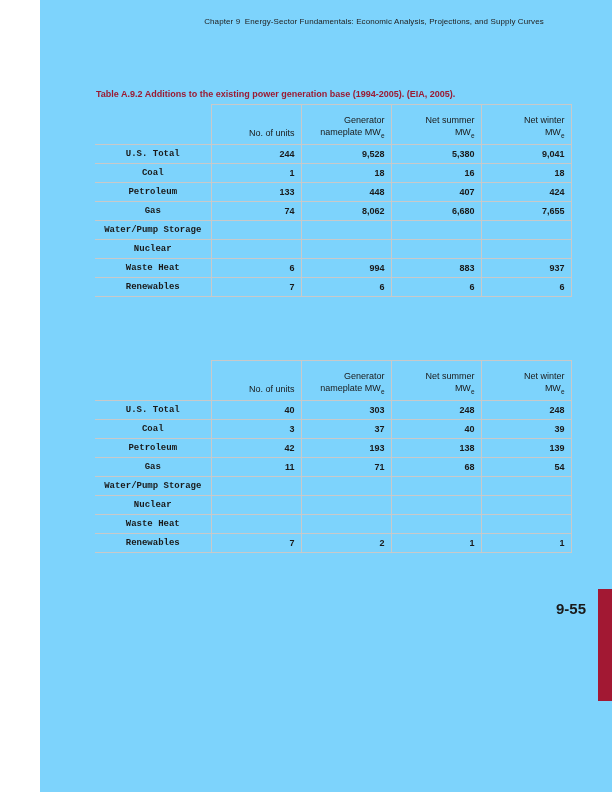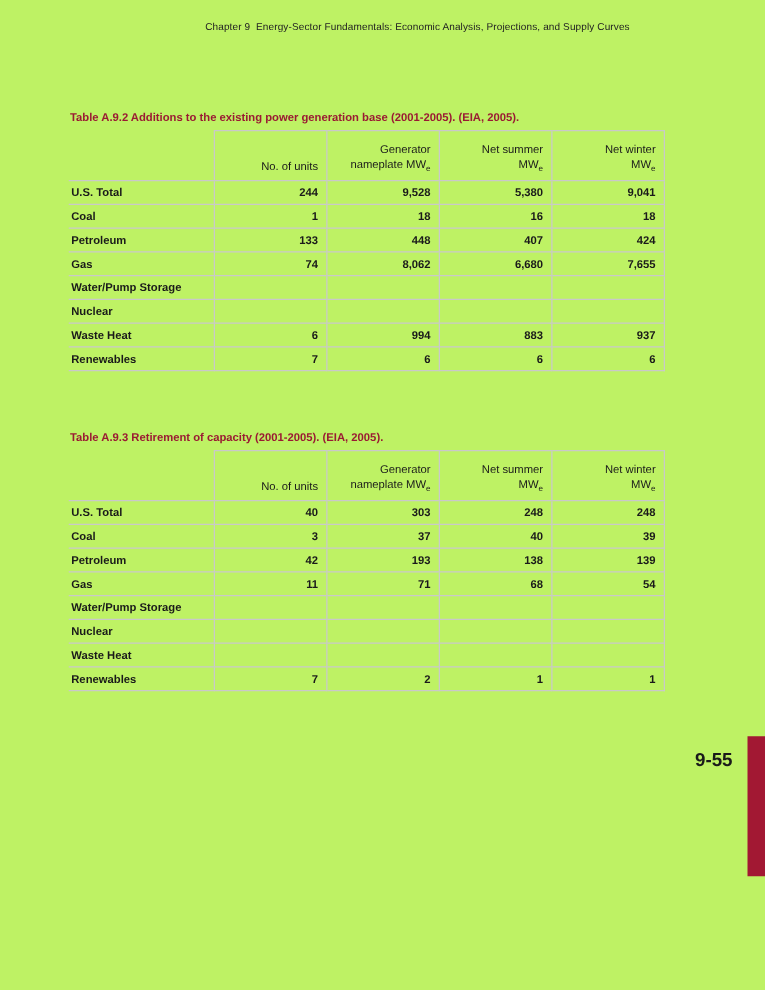--- a/index.html
+++ b/index.html
@@ -13,7 +13,7 @@
     width:612px;height:792px;position:relative;overflow:hidden;
     font-family:"Liberation Sans", sans-serif;color:#111;
   }
-  .sheet{position:absolute;inset:0;background:#bef264;}
+  .sheet{position:absolute;inset:0;background:#7dd3fc;margin-left:40px;}
   .page-header{
     position:absolute;top:17px;left:0;width:612px;
     text-align:center;padding-left:56px;

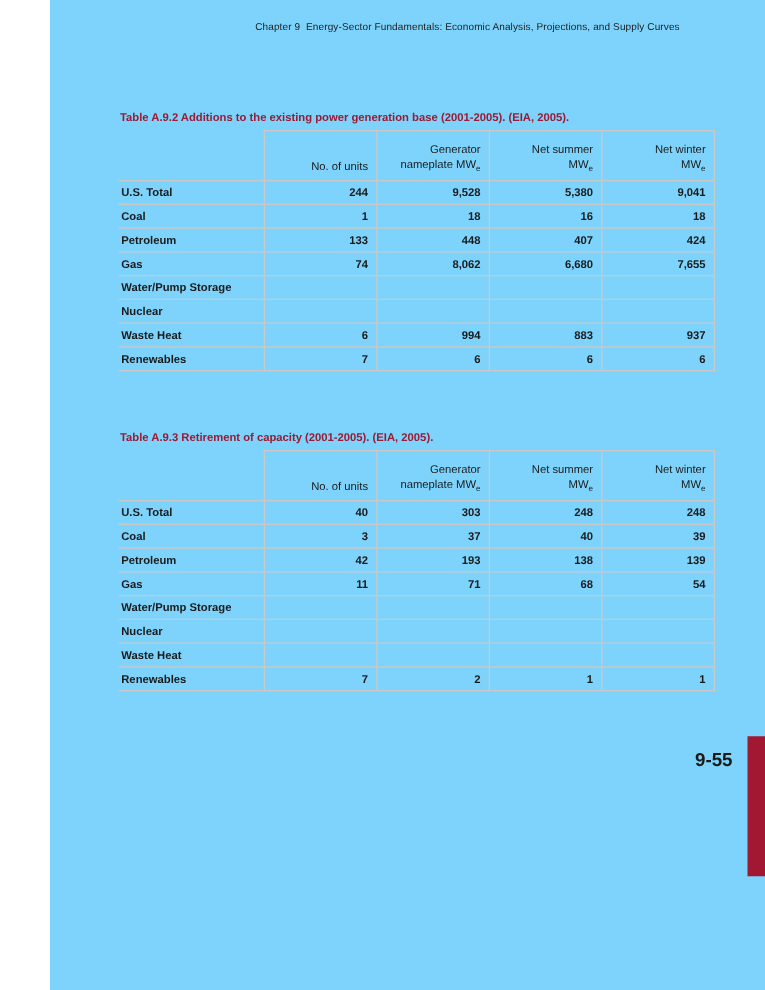--- a/index.html
+++ b/index.html
@@ -59,7 +59,7 @@
 
   <div class="page-header">Chapter 9&nbsp; Energy-Sector Fundamentals: Economic Analysis, Projections, and Supply Curves</div>
 
-  <div class="caption" id="caption1">Table A.9.2 Additions to the existing power generation base (2001-2005). (EIA, 2005).</div>
+  <div class="caption" id="caption1">Table A.9.2 Additions to the existing power generation base (1994-2005). (EIA, 2005).</div>
 
   <table class="data" id="table1">
     <colgroup>

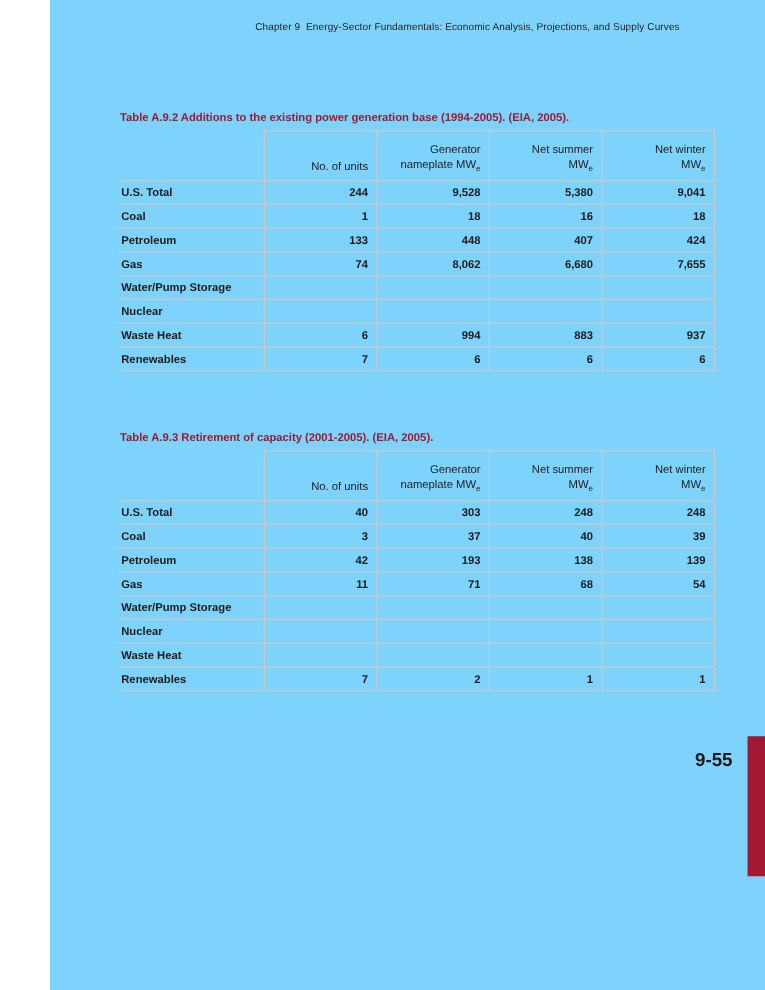--- a/index.html
+++ b/index.html
@@ -40,7 +40,7 @@
   }
   .data thead th.corner{border-top:none;border-left:none;}
   .data tbody td{height:19px;vertical-align:middle;}
-  .data td.lbl{text-align:left;padding:0 2px 0 2px;border-left:none;}
+  .data td.lbl{text-align:center;padding:0 2px 0 2px;border-left:none;font-family:Liberation Mono, monospace;}
   .data td.num{text-align:right;padding:0 6px 0 2px;}
   sub{font-size:6.5px;}
   .page-num{

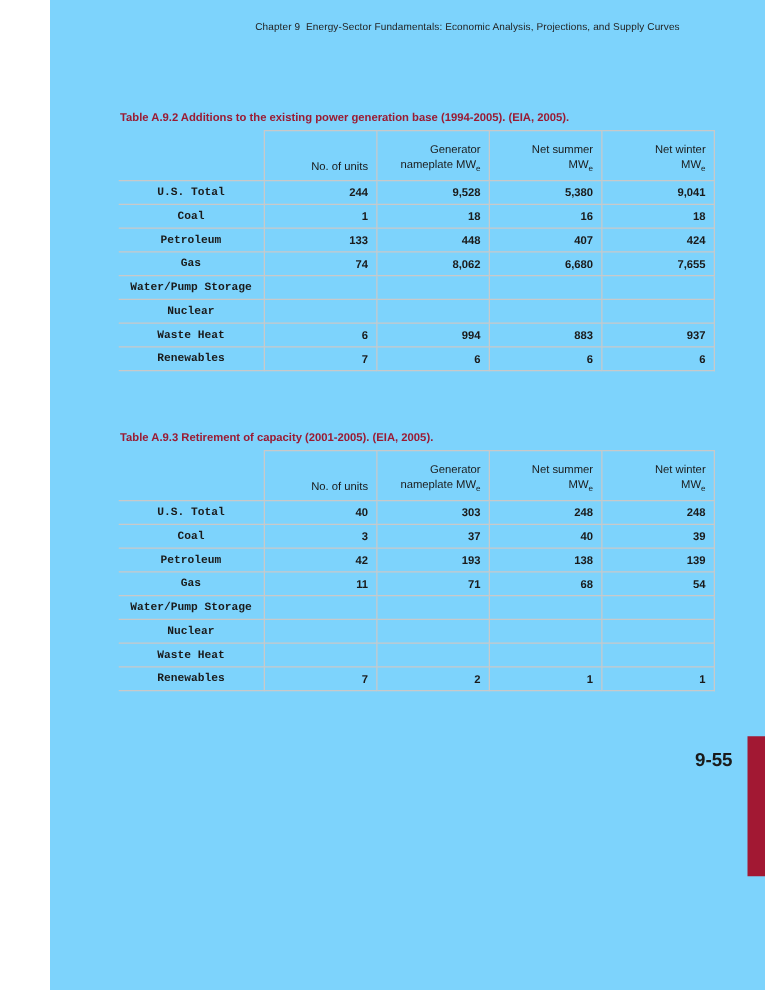--- a/index.html
+++ b/index.html
@@ -138,7 +138,6 @@
     </tbody>
   </table>
 
-  <div class="caption" id="caption2">Table A.9.3 Retirement of capacity (2001-2005). (EIA, 2005).</div>
 
   <table class="data" id="table2">
     <colgroup>

